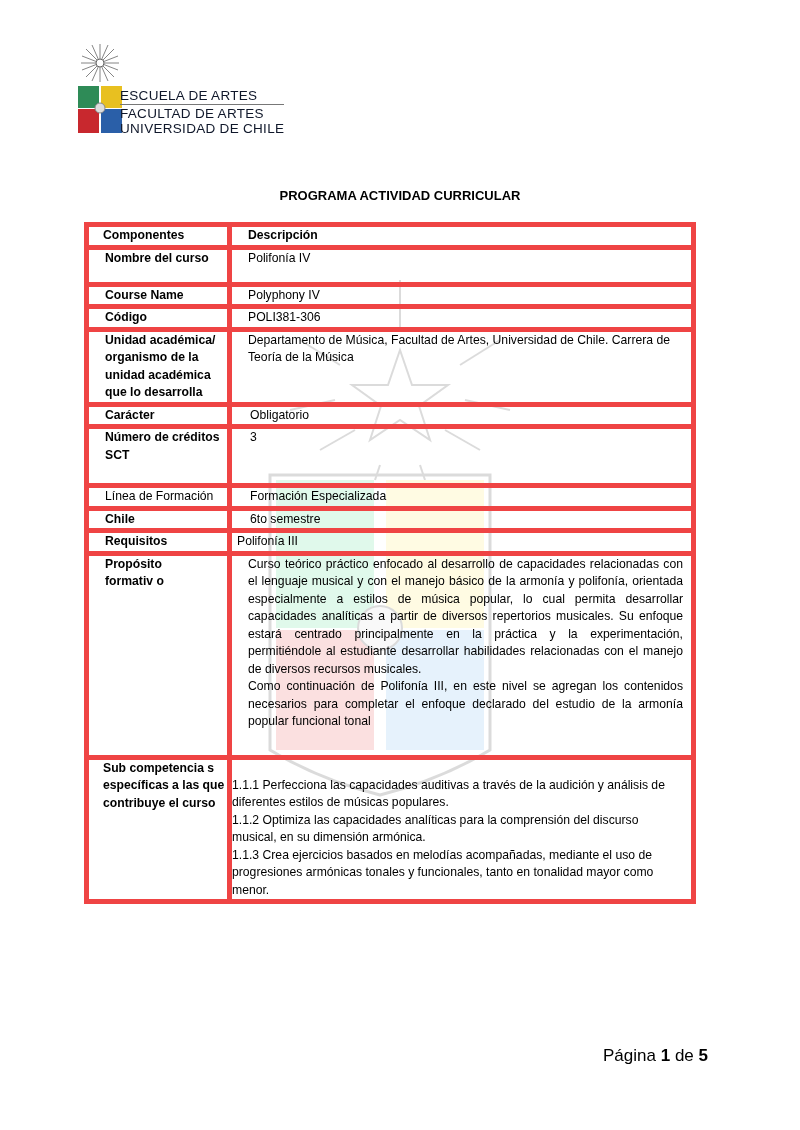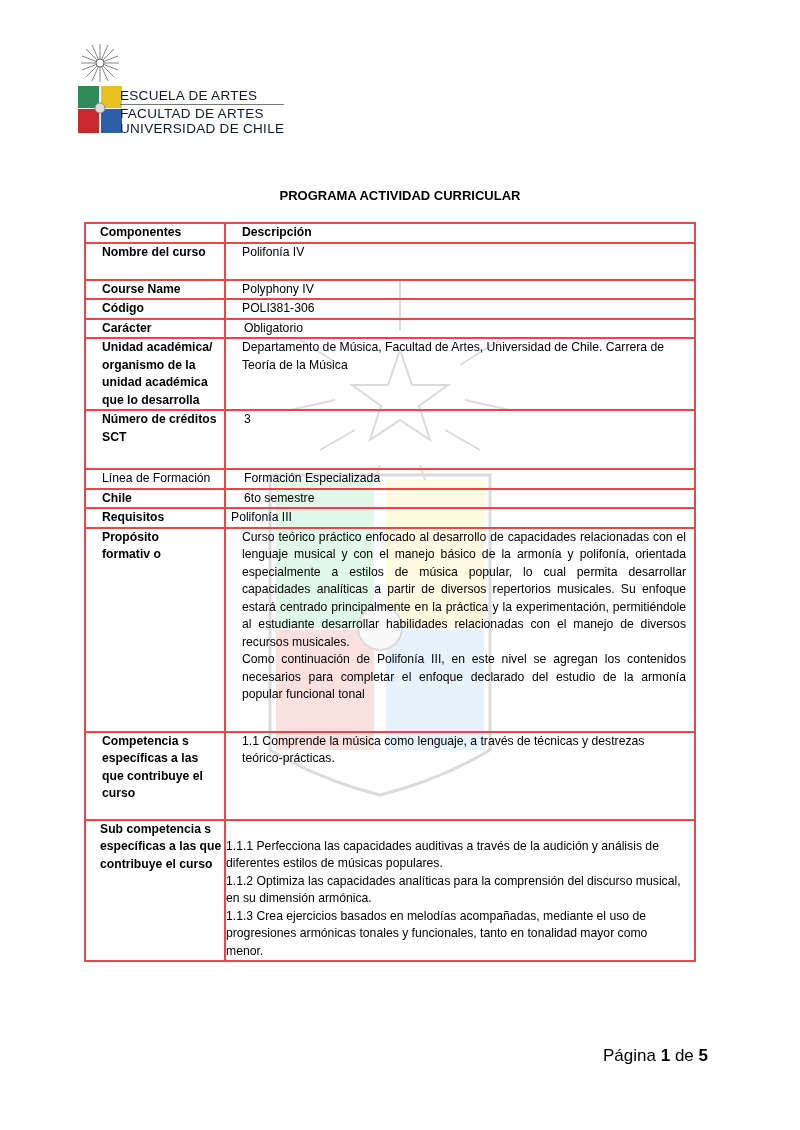--- a/index.html
+++ b/index.html
@@ -11,7 +11,7 @@
   .watermark { position: absolute; left: 240px; top: 280px; width: 320px; height: 520px; opacity: 0.35; pointer-events: none; }
   .doc-title { position: absolute; left: 0; width: 800px; top: 188px; text-align: center; font-weight: bold; font-size: 13px; }
   table.main { position: absolute; left: 84px; top: 222px; width: 612px; border-collapse: collapse; font-size: 12.2px; line-height: 17.5px; }
-  table.main td { border: 2px solid #ef4444; vertical-align: top; padding: 0 0 0 26px; }
+  table.main td { border: 5px solid #ef4444; vertical-align: top; padding: 0 0 0 26px; }
   table.main td.k { width: 98px; font-weight: bold; padding-left: 16px; }
   table.main td.k.hdr { padding-left: 14px; }
   table.main td.v { padding-left: 16px; padding-right: 8px; }

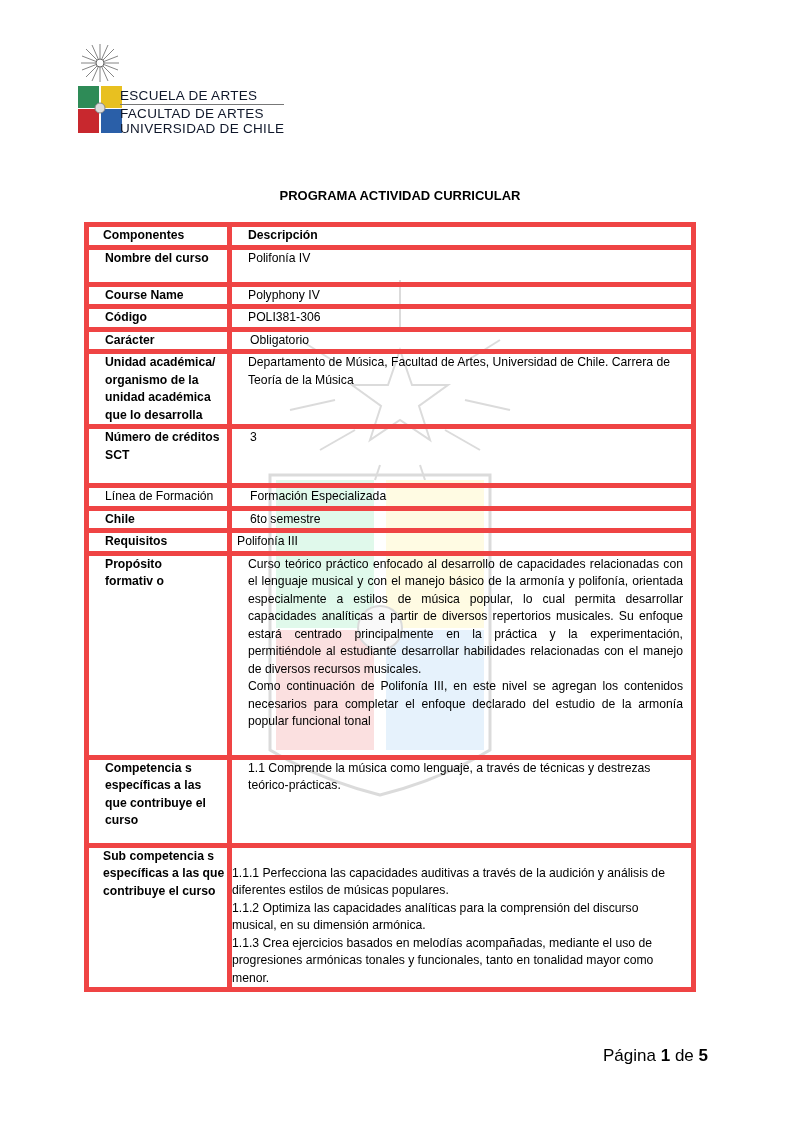--- a/index.html
+++ b/index.html
@@ -90,12 +90,12 @@
     <td class="v">POLI381-306</td>
   </tr>
   <tr>
+    <td class="k" style="padding-right:2px">Unidad académica/ organismo de la unidad académica que lo desarrolla</td>
+    <td class="v">Departamento de Música, Facultad de Artes, Universidad de Chile. Carrera de Teoría de la Música</td>
+  </tr>
+  <tr>
     <td class="k">Carácter</td>
     <td class="v" style="padding-left:18px">Obligatorio</td>
-  </tr>
-  <tr>
-    <td class="k" style="padding-right:2px">Unidad académica/ organismo de la unidad académica que lo desarrolla</td>
-    <td class="v">Departamento de Música, Facultad de Artes, Universidad de Chile. Carrera de Teoría de la Música</td>
   </tr>
   <tr style="height:59px">
     <td class="k">Número de créditos SCT</td>

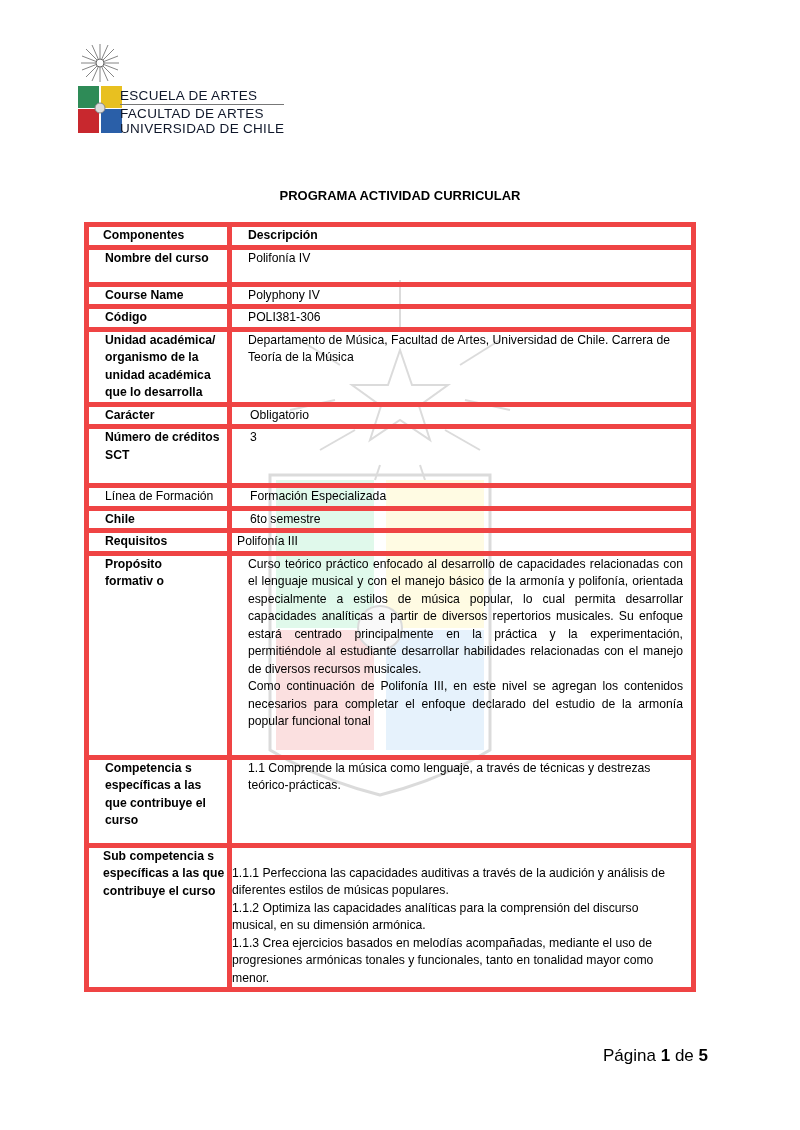--- a/index.html
+++ b/index.html
@@ -120,10 +120,6 @@
       <div>Como continuación de Polifonía III, en este nivel se agregan los contenidos necesarios para completar el enfoque declarado del estudio de la armonía popular funcional tonal</div>
     </td>
   </tr>
-  <tr style="height:88px">
-    <td class="k" style="padding-right:2px">Competencia s específicas a las que contribuye el curso</td>
-    <td class="v" style="padding-left:16px">1.1 Comprende la música como lenguaje, a través de técnicas y destrezas teórico-prácticas.</td>
-  </tr>
   <tr>
     <td class="k" style="padding-left:14px;padding-right:2px">Sub competencia s específicas a las que contribuye el curso</td>
     <td class="v" style="padding-left:0;padding-top:17px">

